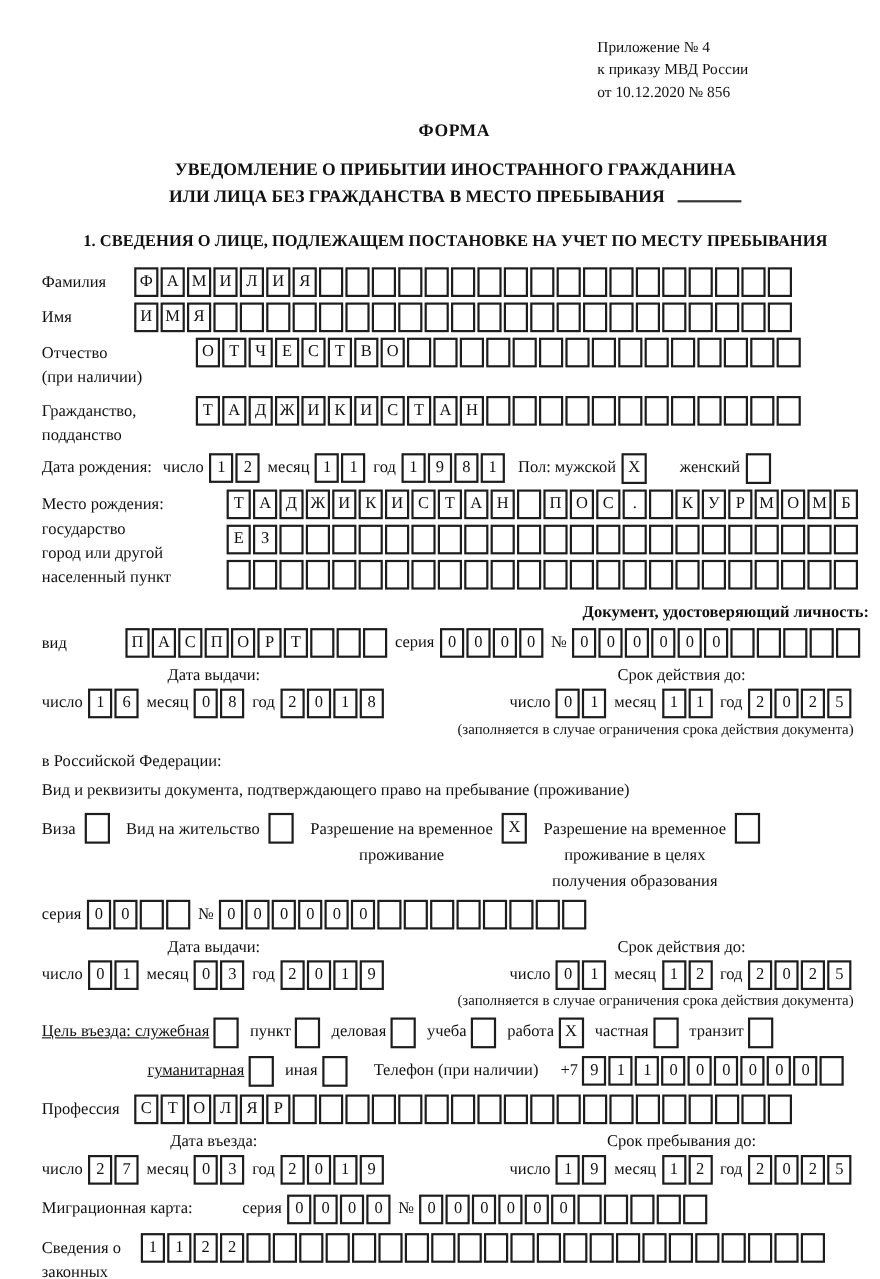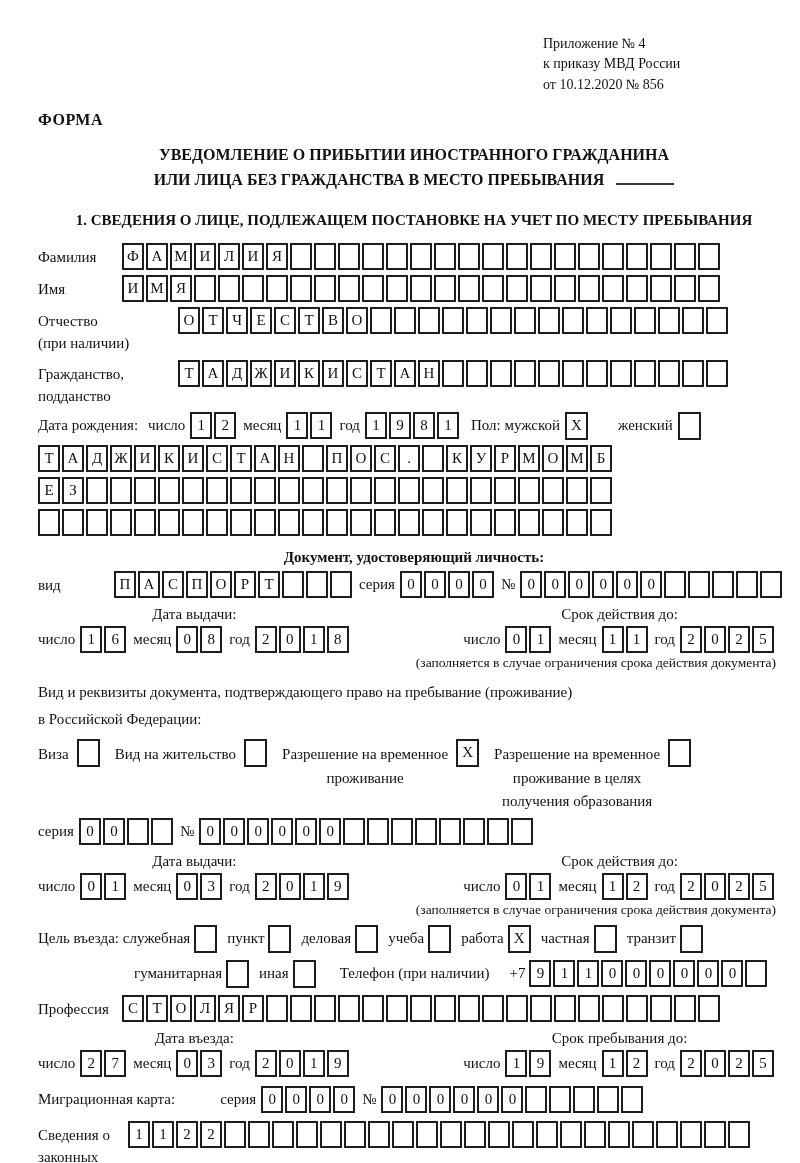--- a/index.html
+++ b/index.html
@@ -13,7 +13,7 @@
   }
   .hdr-block { margin-left:505px; line-height:1.32; font-size:14px; }
   .hdr-block .amend { font-size:13px; margin-top:5px; line-height:1.35; }
-  .form-label { text-align:left; font-weight:bold; font-size:16px; margin:16px 2px 0 0; letter-spacing:.5px; }
+  .form-label { text-align:center; font-weight:bold; font-size:16px; margin:16px 2px 0 0; letter-spacing:.5px; }
   .title { text-align:center; font-weight:bold; font-size:16px; line-height:1.55; margin-top:14px; }
   .blank-line { display:inline-block; width:58px; border-bottom:2px solid #333; height:14px; margin-left:12px; }
   .sec-head { text-align:center; font-weight:bold; font-size:15px; margin:20px 0 14px 0; }

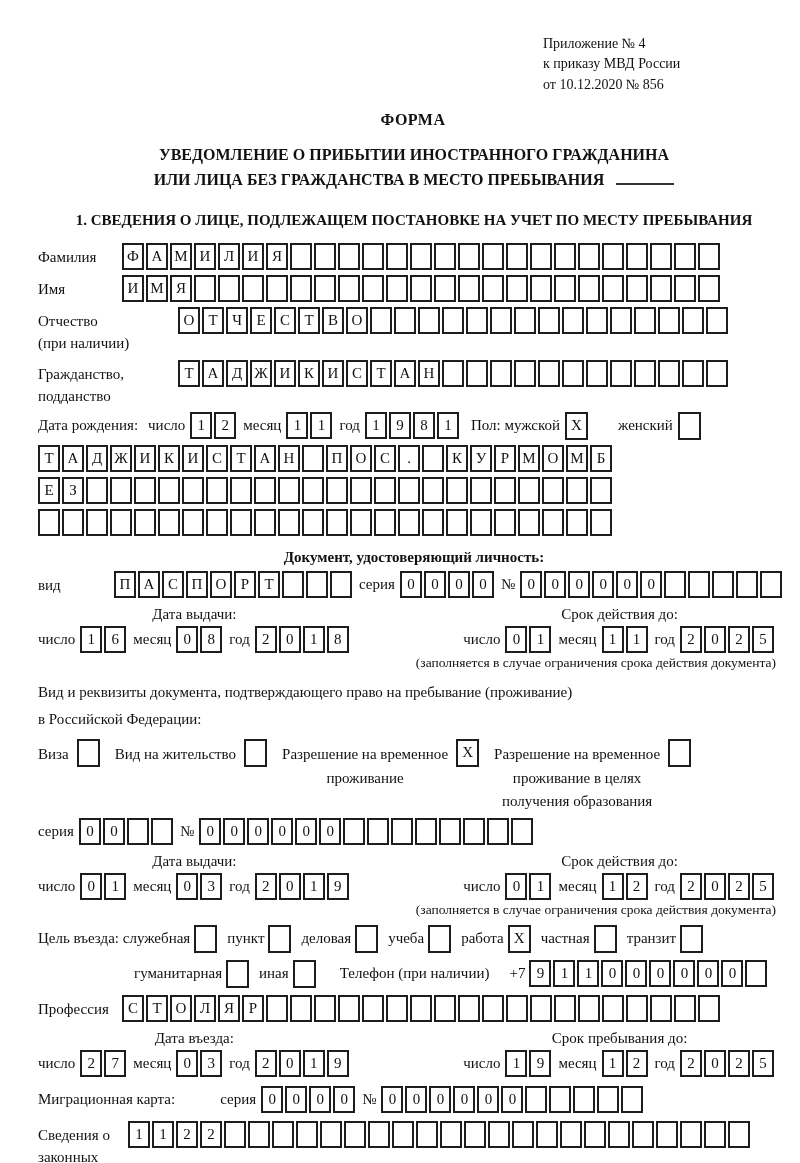--- a/index.html
+++ b/index.html
@@ -216,6 +216,10 @@
 </div>
 
 <div class="row">
+  <div class="lbl" style="width:168px">Место рождения:
+государство
+город или другой
+населенный пункт</div>
   <div class="stack">
     <div class="cells">
         <span class="cell">Т</span>

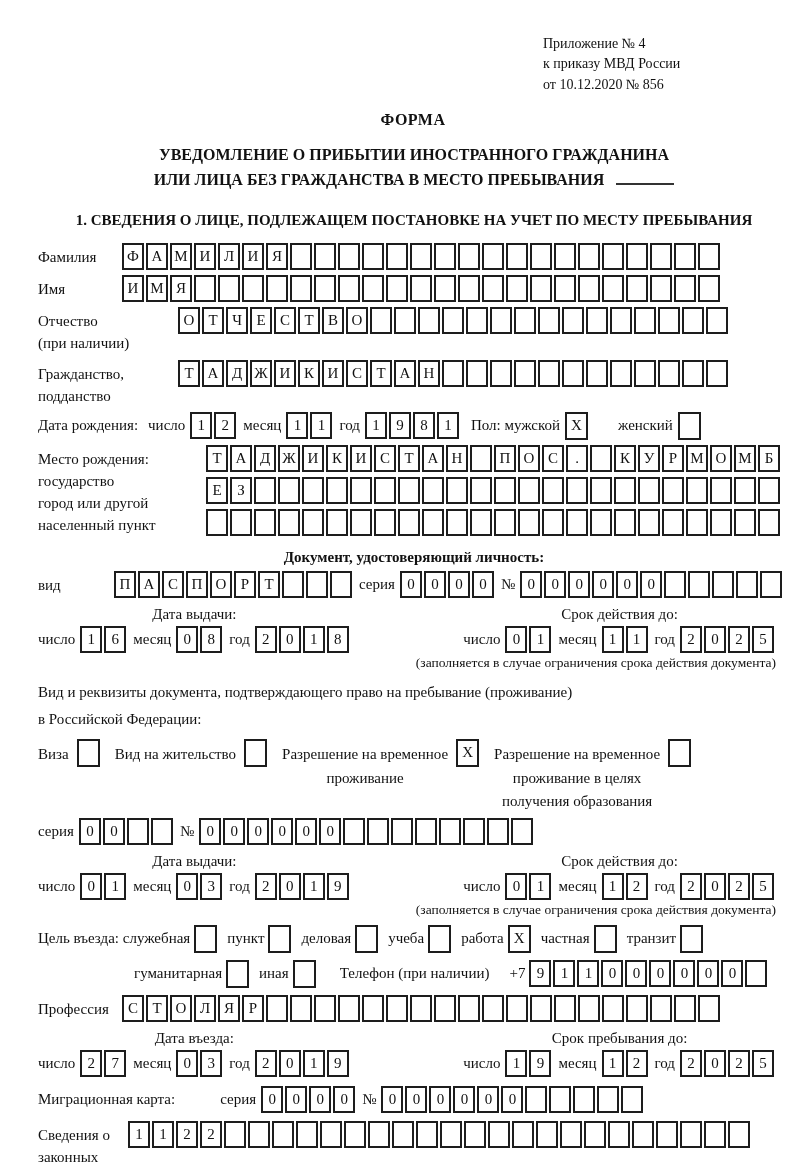--- a/index.html
+++ b/index.html
@@ -30,7 +30,7 @@
   .stack { display:flex; flex-direction:column; }
   .stack .cells { margin-bottom:5px; }
 
-  .center-bold { text-align:center; font-weight:bold; margin:8px 0 4px 0; }
+  .center-bold { text-align:right; font-weight:bold; margin:8px 0 4px 0; }
   .dpair { display:flex; justify-content:space-between; margin-top:8px; padding-right:14px; }
   .dg-head { text-align:center; margin-bottom:3px; }
   .dg-row { display:flex; align-items:flex-start; }

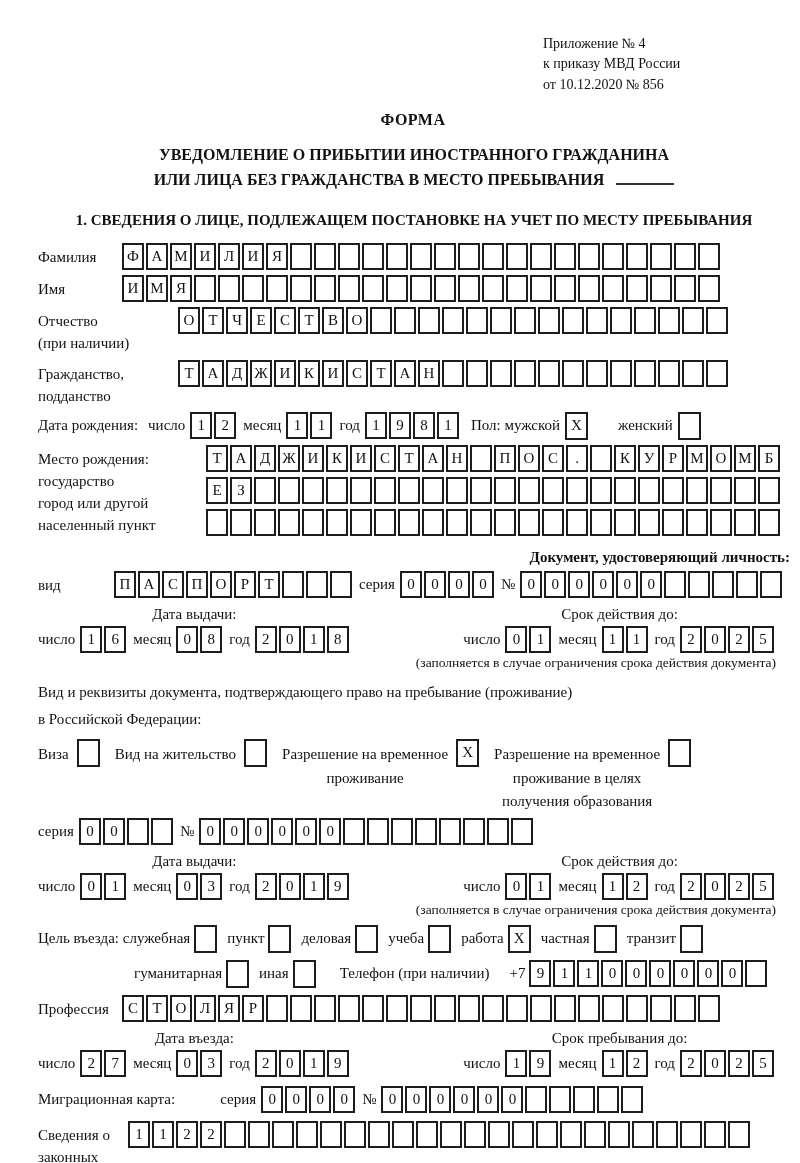--- a/index.html
+++ b/index.html
@@ -390,8 +390,8 @@
 <div class="note">(заполняется в случае ограничения срока действия документа)</div>
 
 <div class="para">
+  <div>в Российской Федерации:</div>
   <div>Вид и реквизиты документа, подтверждающего право на пребывание (проживание)</div>
-  <div>в Российской Федерации:</div>
 </div>
 
 <div class="permits">

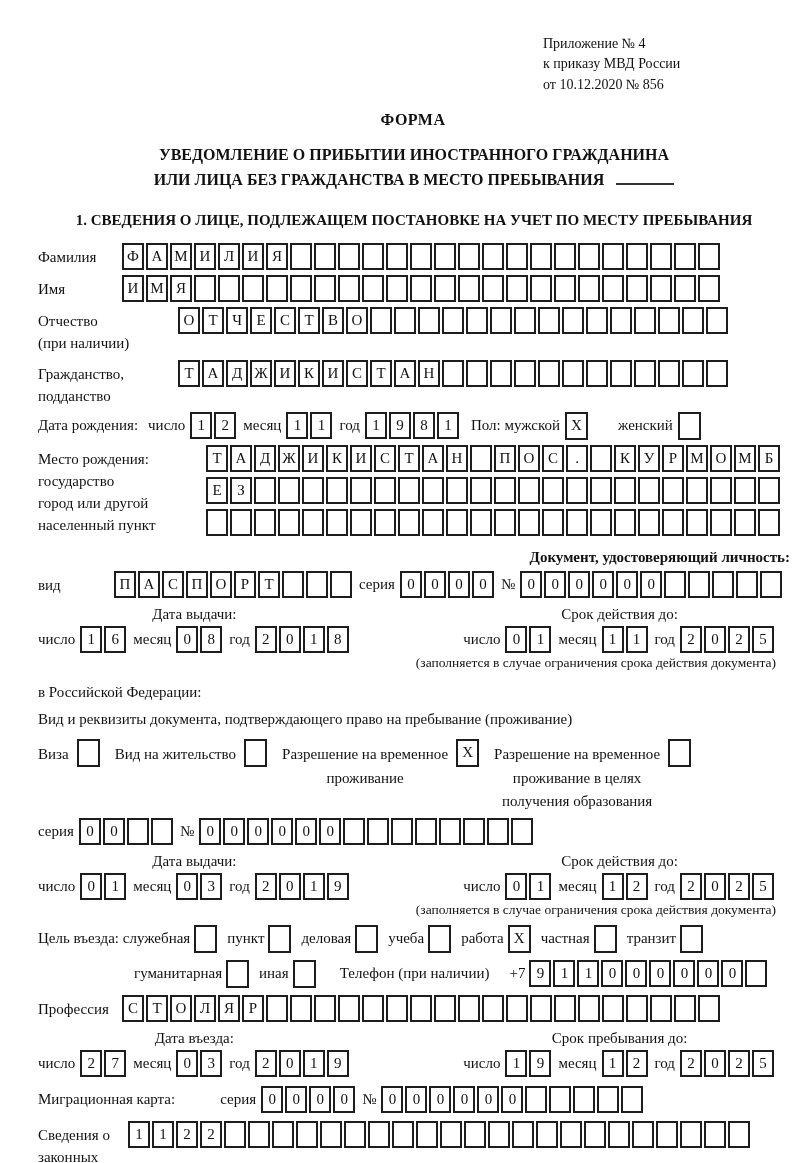--- a/index.html
+++ b/index.html
@@ -42,7 +42,7 @@
   .permit .plbl { white-space:pre-line; text-align:center; line-height:1.55; padding-top:4px; margin-right:8px; }
   .purpose { display:flex; align-items:flex-start; margin:7px 0; }
   .purpose .il { margin:0 4px 0 8px; }
-  .purpose .il:first-child { margin-left:0; }
+  .purpose .il:first-child { margin-left:0;text-decoration:underline; }
 
   .reps { display:flex; align-items:flex-start; margin-top:8px; }
   .reps .lbl { width:90px; }

